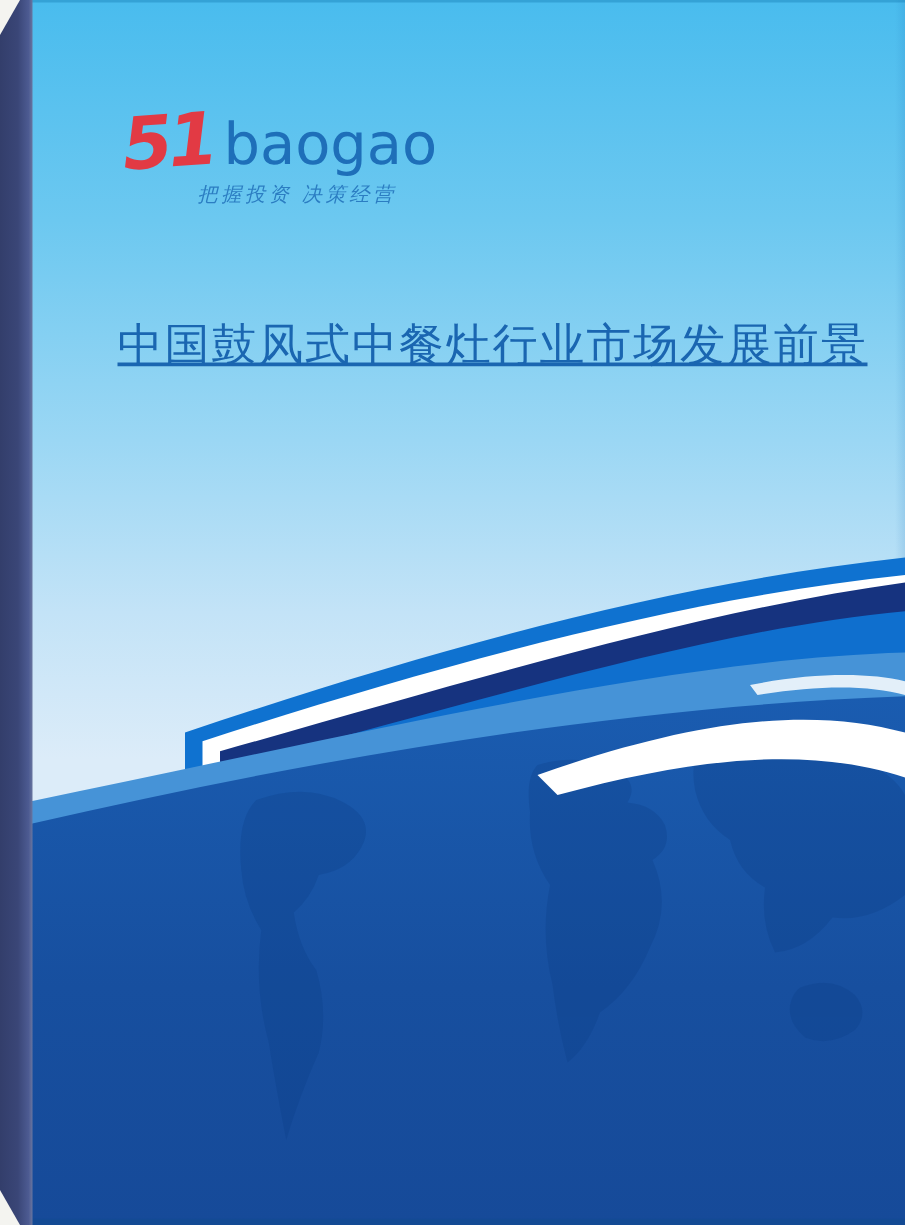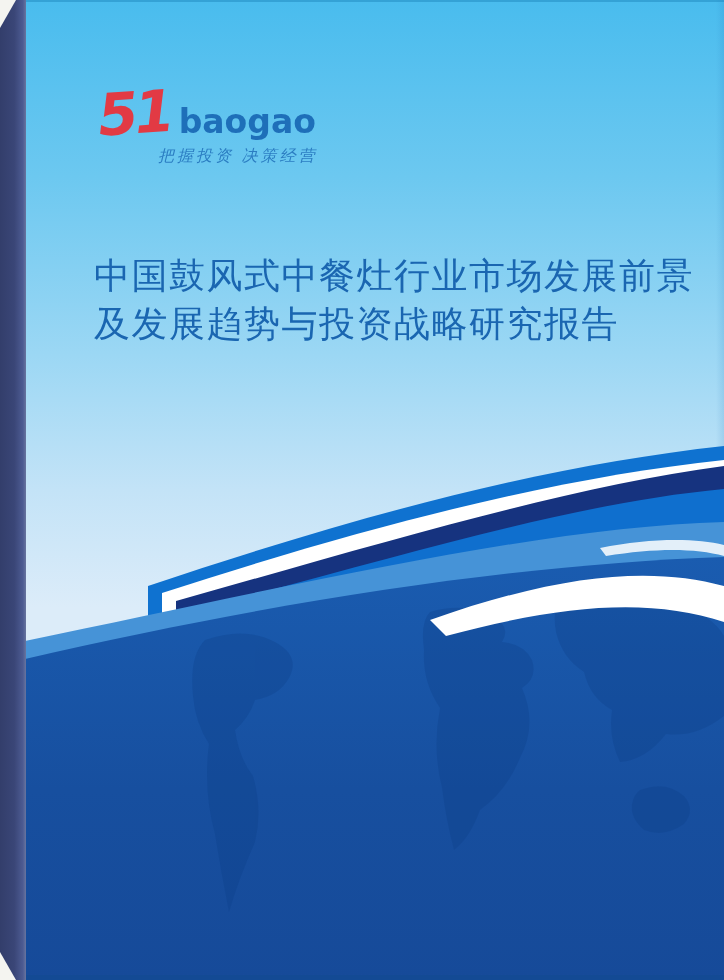--- a/index.html
+++ b/index.html
@@ -43,7 +43,7 @@
   }
   .logo-word{
     font-family:"DejaVu Sans","Liberation Sans",sans-serif;
-    font-size:33px;font-weight:bold;color:var(--logo-blue);
+    font-size:46px;font-weight:normal;color:var(--logo-blue);
     letter-spacing:0px;margin-bottom:4px;text-align:right;
   }
   .logo-tagline{

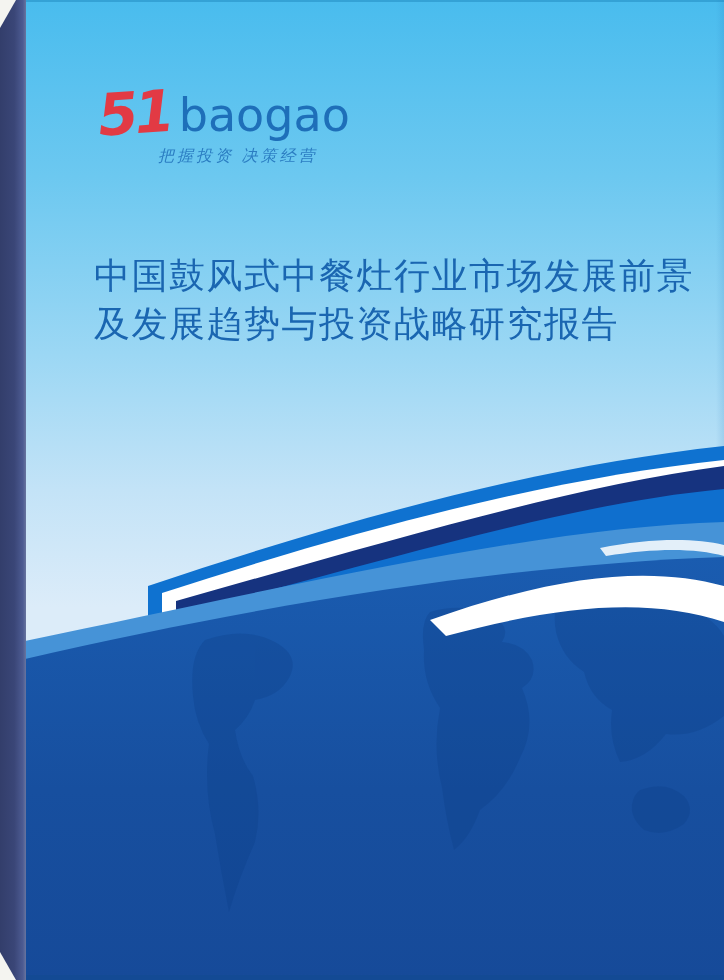--- a/index.html
+++ b/index.html
@@ -58,7 +58,7 @@
     font-size:36px;letter-spacing:1.5px;line-height:48px;
     font-weight:400;
   }
-  .title .line{display:block;}
+  .title .line{display:block;text-decoration:underline;}
 </style>
 </head>
 <body>

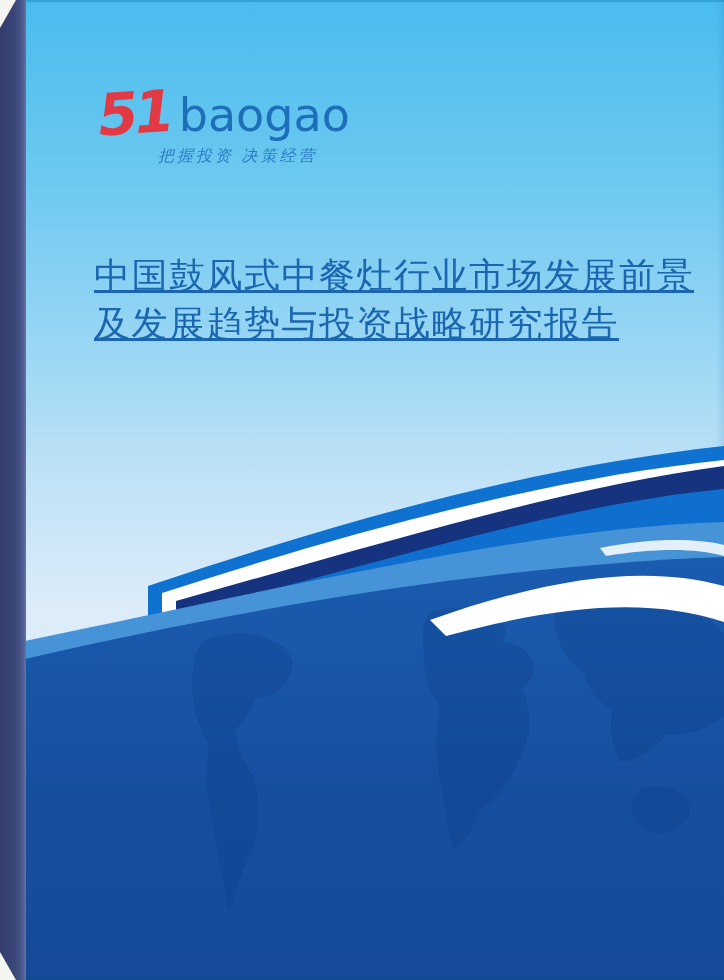--- a/index.html
+++ b/index.html
@@ -116,7 +116,6 @@
 
   <h1 class="title" style="margin:0;">
     <span class="line">中国鼓风式中餐灶行业市场发展前景</span>
-    <span class="line">及发展趋势与投资战略研究报告</span>
   </h1>
 
 </div>

